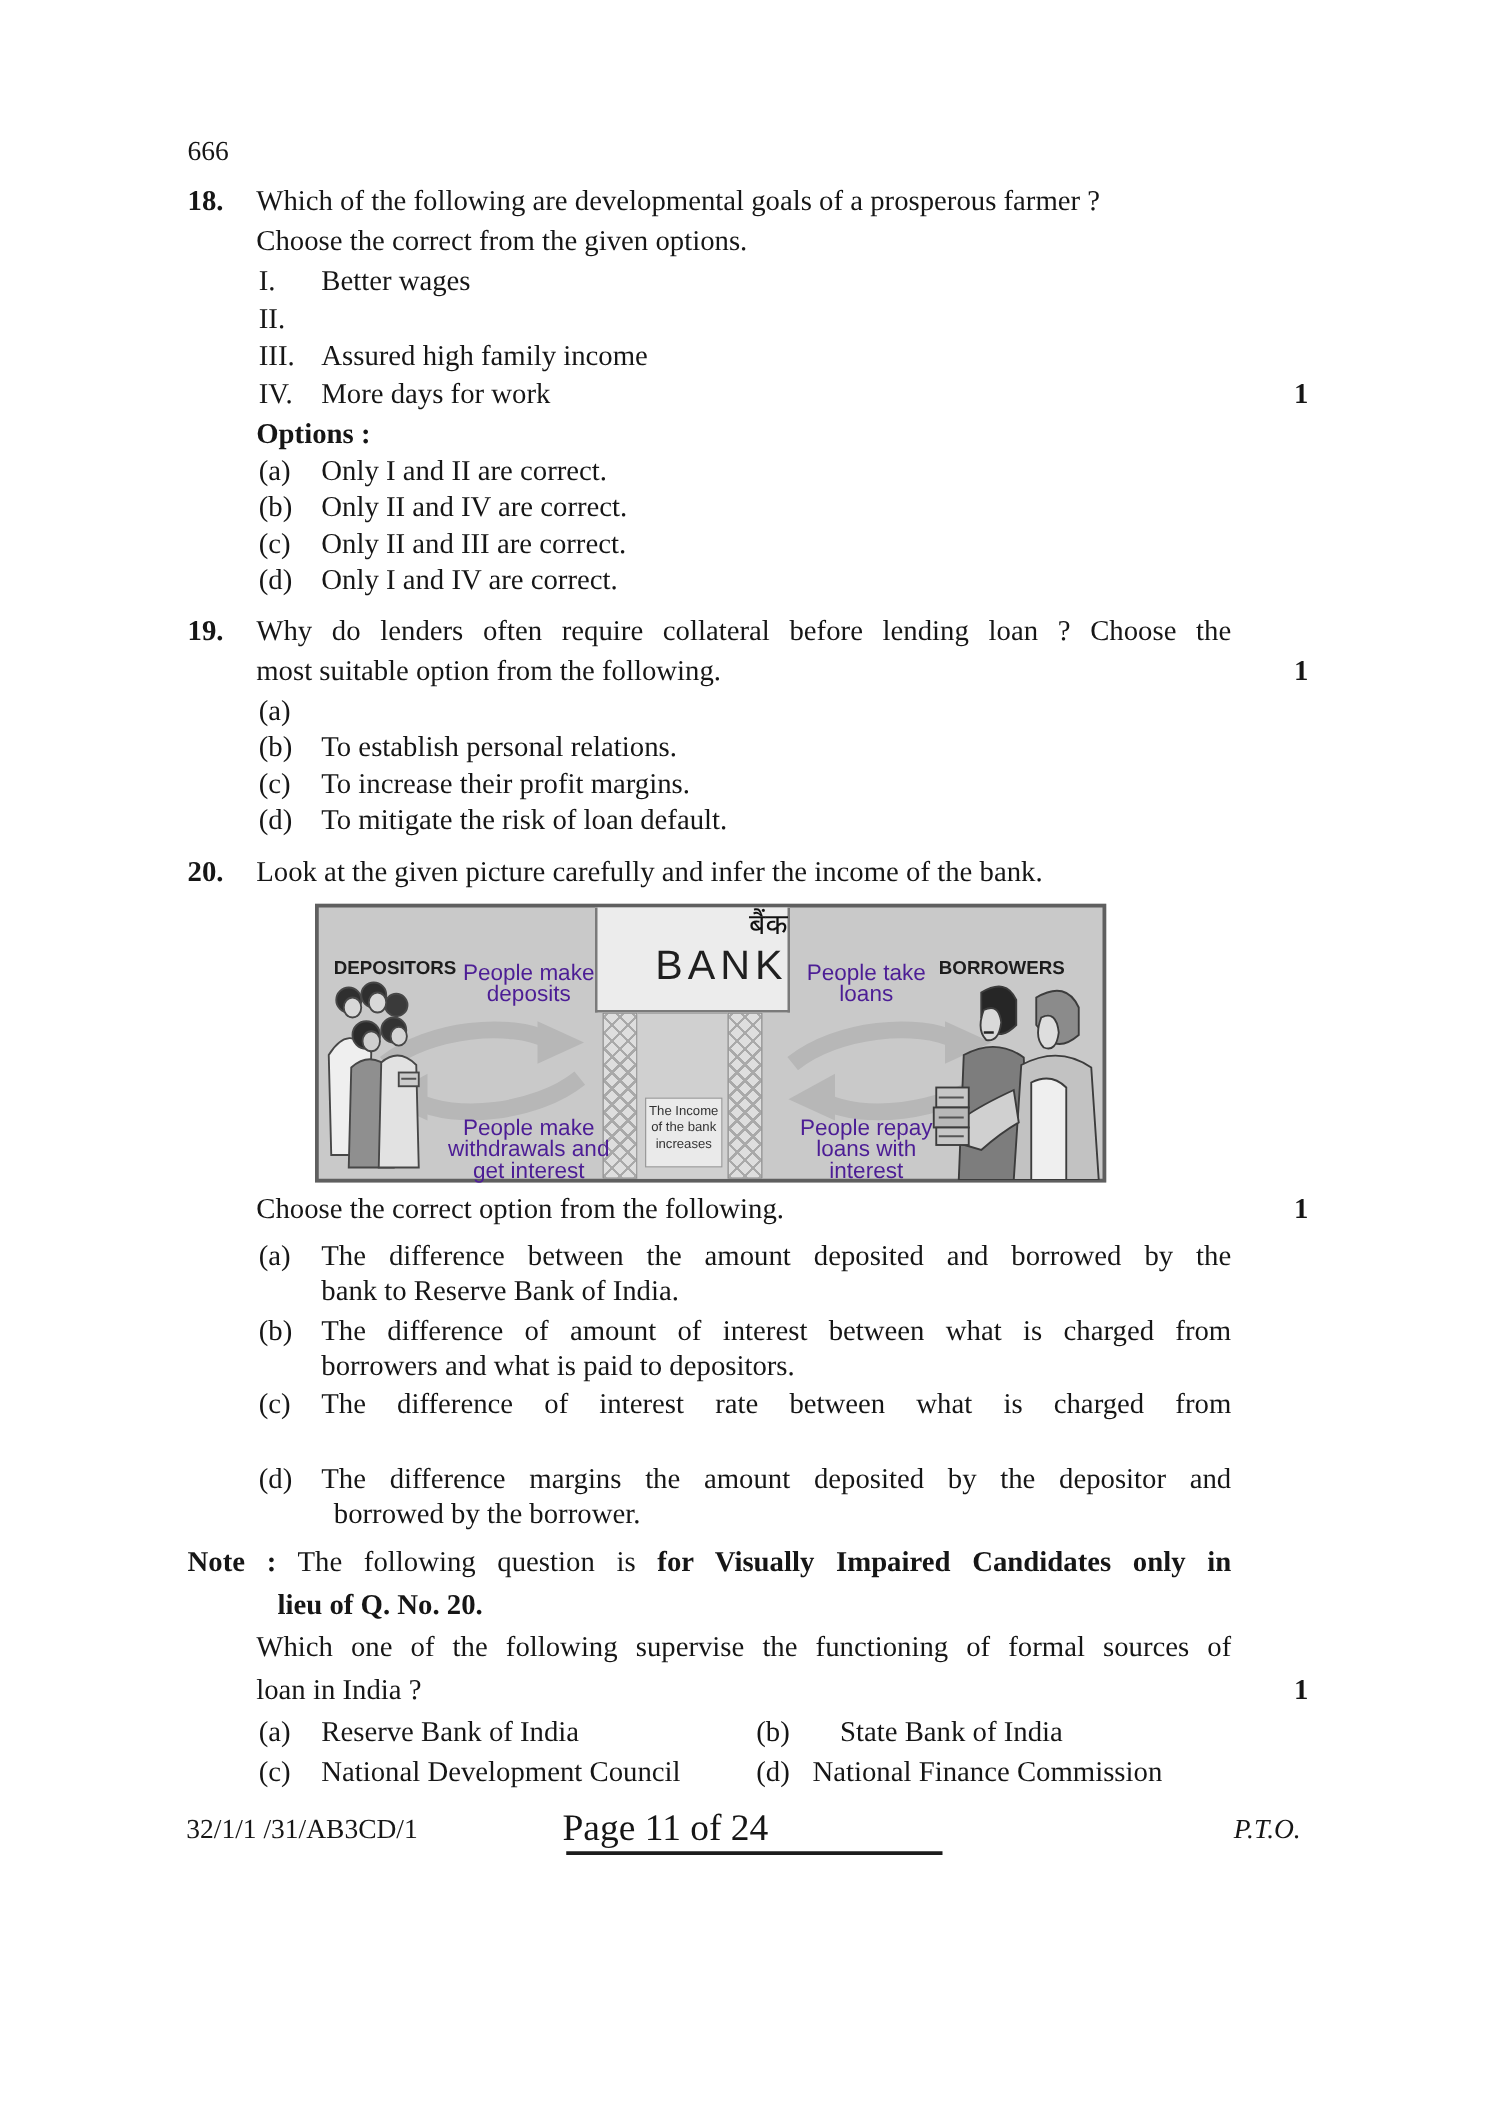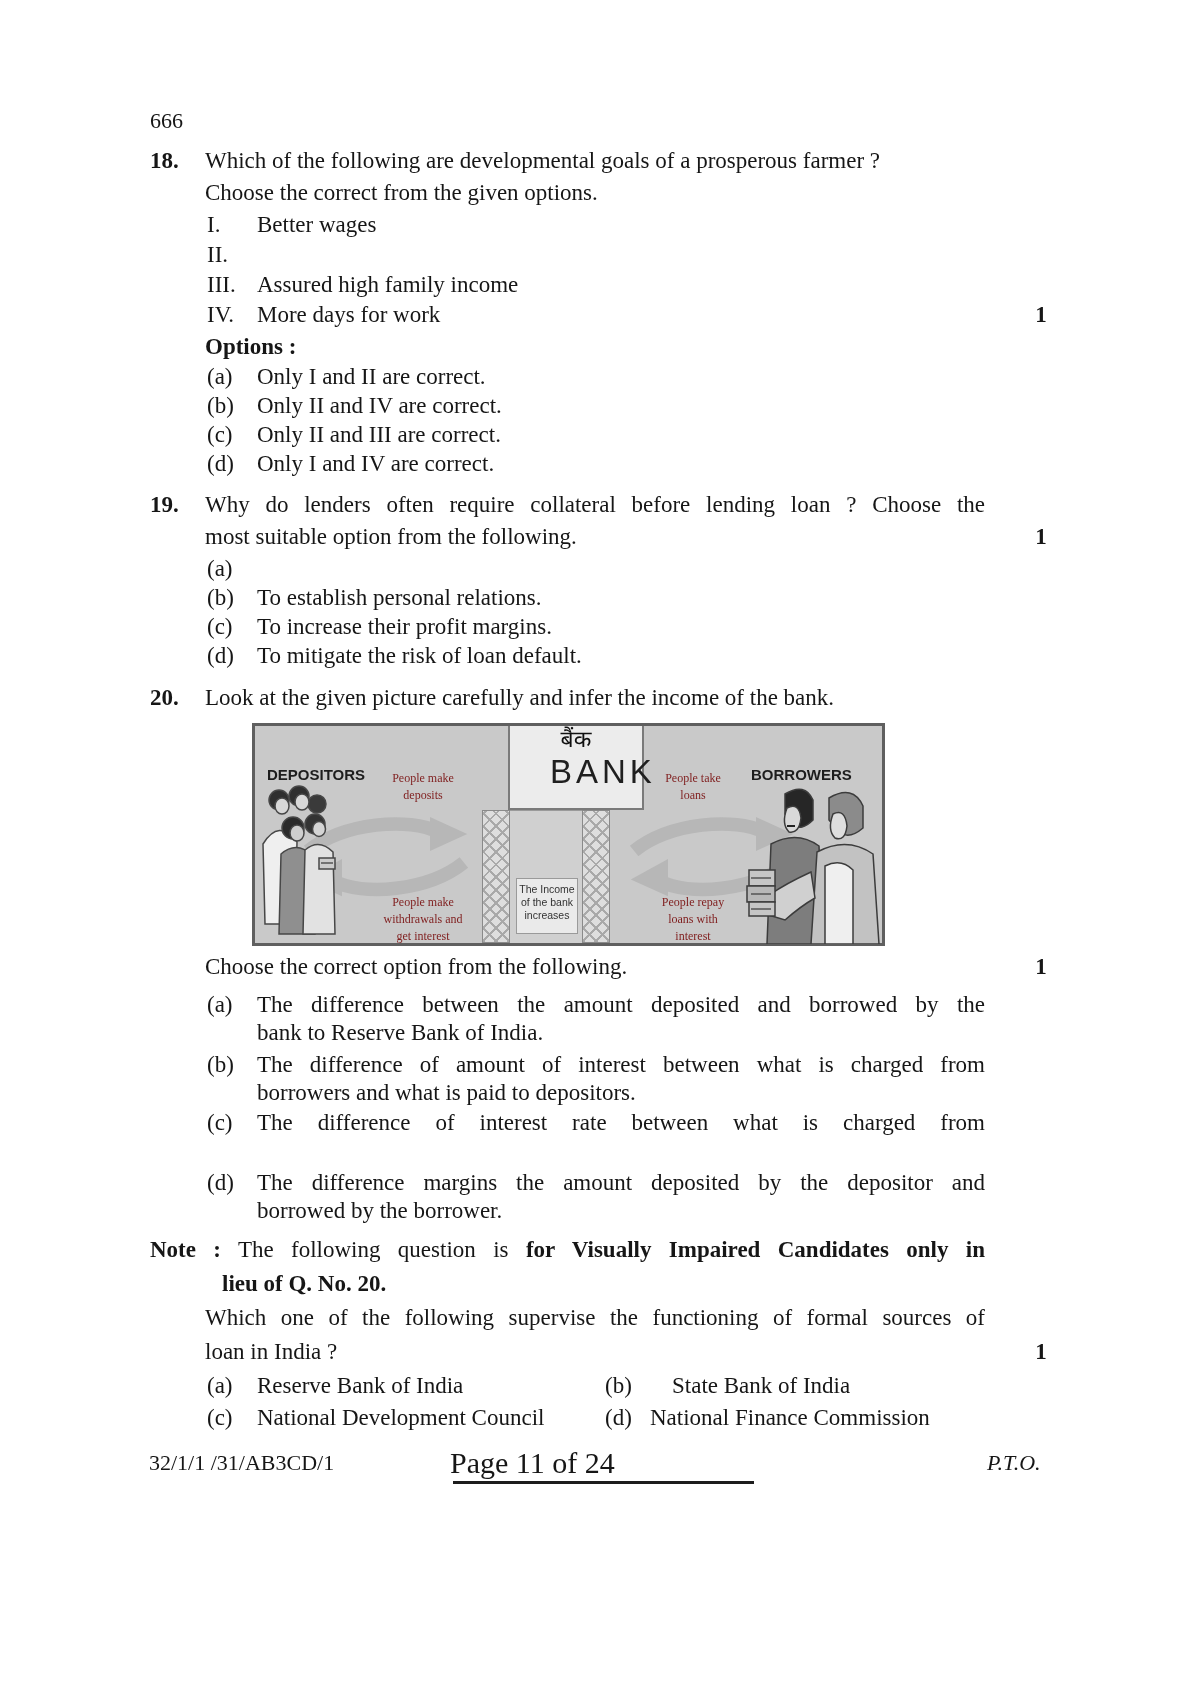--- a/index.html
+++ b/index.html
@@ -19,8 +19,8 @@
      font-family:Liberation Serif, serif;font-size:12px;line-height:17px;}
   .pic-head{position:absolute;color:#1d1d1d;font-weight:bold;
      font-family:"Liberation Sans","DejaVu Sans",sans-serif;font-size:15px;}
-  #bank-sign{position:absolute;left:221px;top:0;width:136px;height:84px;background:#ececec;
-     border:2px solid #7a7a7a;border-top:none;box-sizing:border-box;text-align:center;margin-left:32px;}
+  #bank-sign{position:absolute;left:221px;top:0;width:156px;height:84px;background:#ececec;
+     border:2px solid #7a7a7a;border-top:none;box-sizing:border-box;text-align:right;}
   #bank-sign .hi{font-size:23px;line-height:28px;color:#111;
      font-family:"Liberation Serif",serif;}
   #bank-sign .en{font-size:33px;line-height:36px;letter-spacing:4px;color:#1f1f1f;

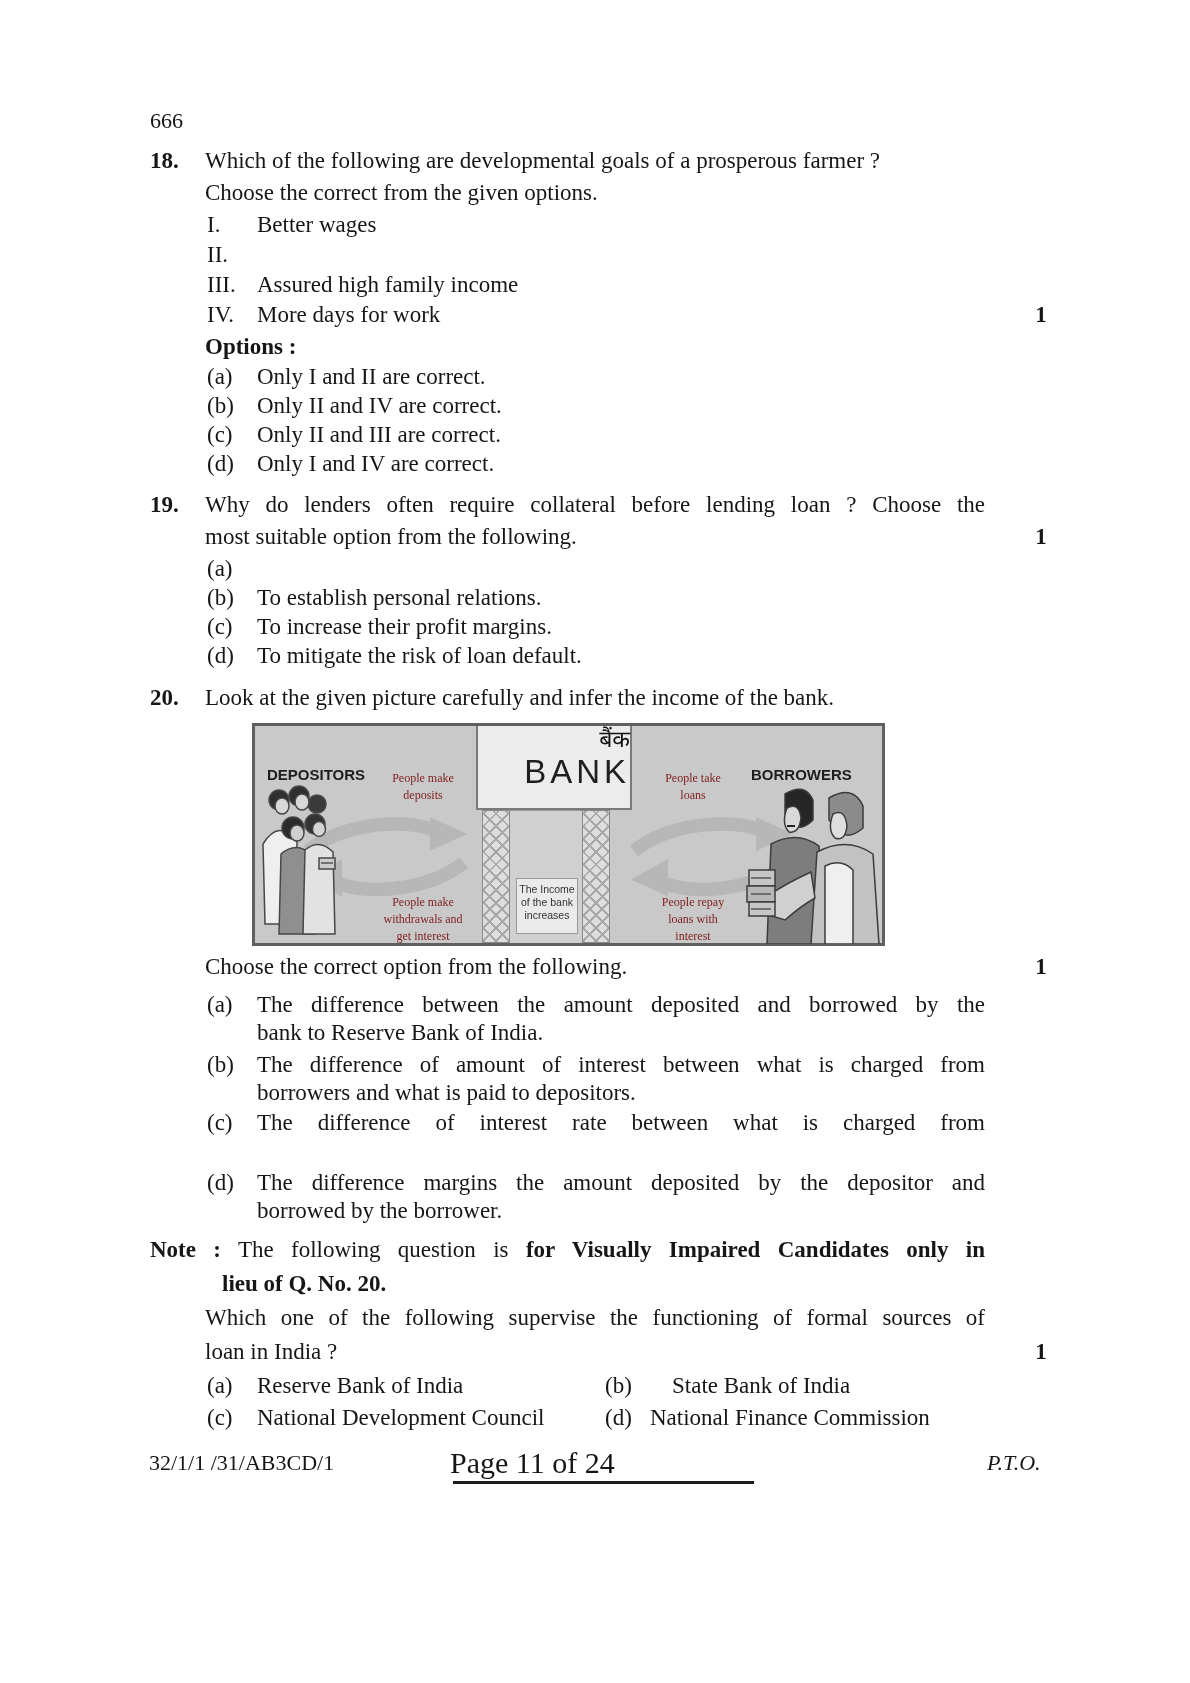--- a/index.html
+++ b/index.html
@@ -15,8 +15,8 @@
   
   #bank-picture{position:absolute;left:252px;top:723px;width:633px;height:223px;
      box-sizing:border-box;border:3px solid #5f5f5f;background:#c9c9c9;}
-  .pic-label{position:absolute;color:#7f1d1d;text-align:center;white-space:pre-line;
-     font-family:Liberation Serif, serif;font-size:12px;line-height:17px;}
+  .pic-label{position:absolute;color:#4c1d95;text-align:center;white-space:pre-line;
+     font-family:Liberation Sans, sans-serif;font-size:18px;line-height:17px;}
   .pic-head{position:absolute;color:#1d1d1d;font-weight:bold;
      font-family:"Liberation Sans","DejaVu Sans",sans-serif;font-size:15px;}
   #bank-sign{position:absolute;left:221px;top:0;width:156px;height:84px;background:#ececec;

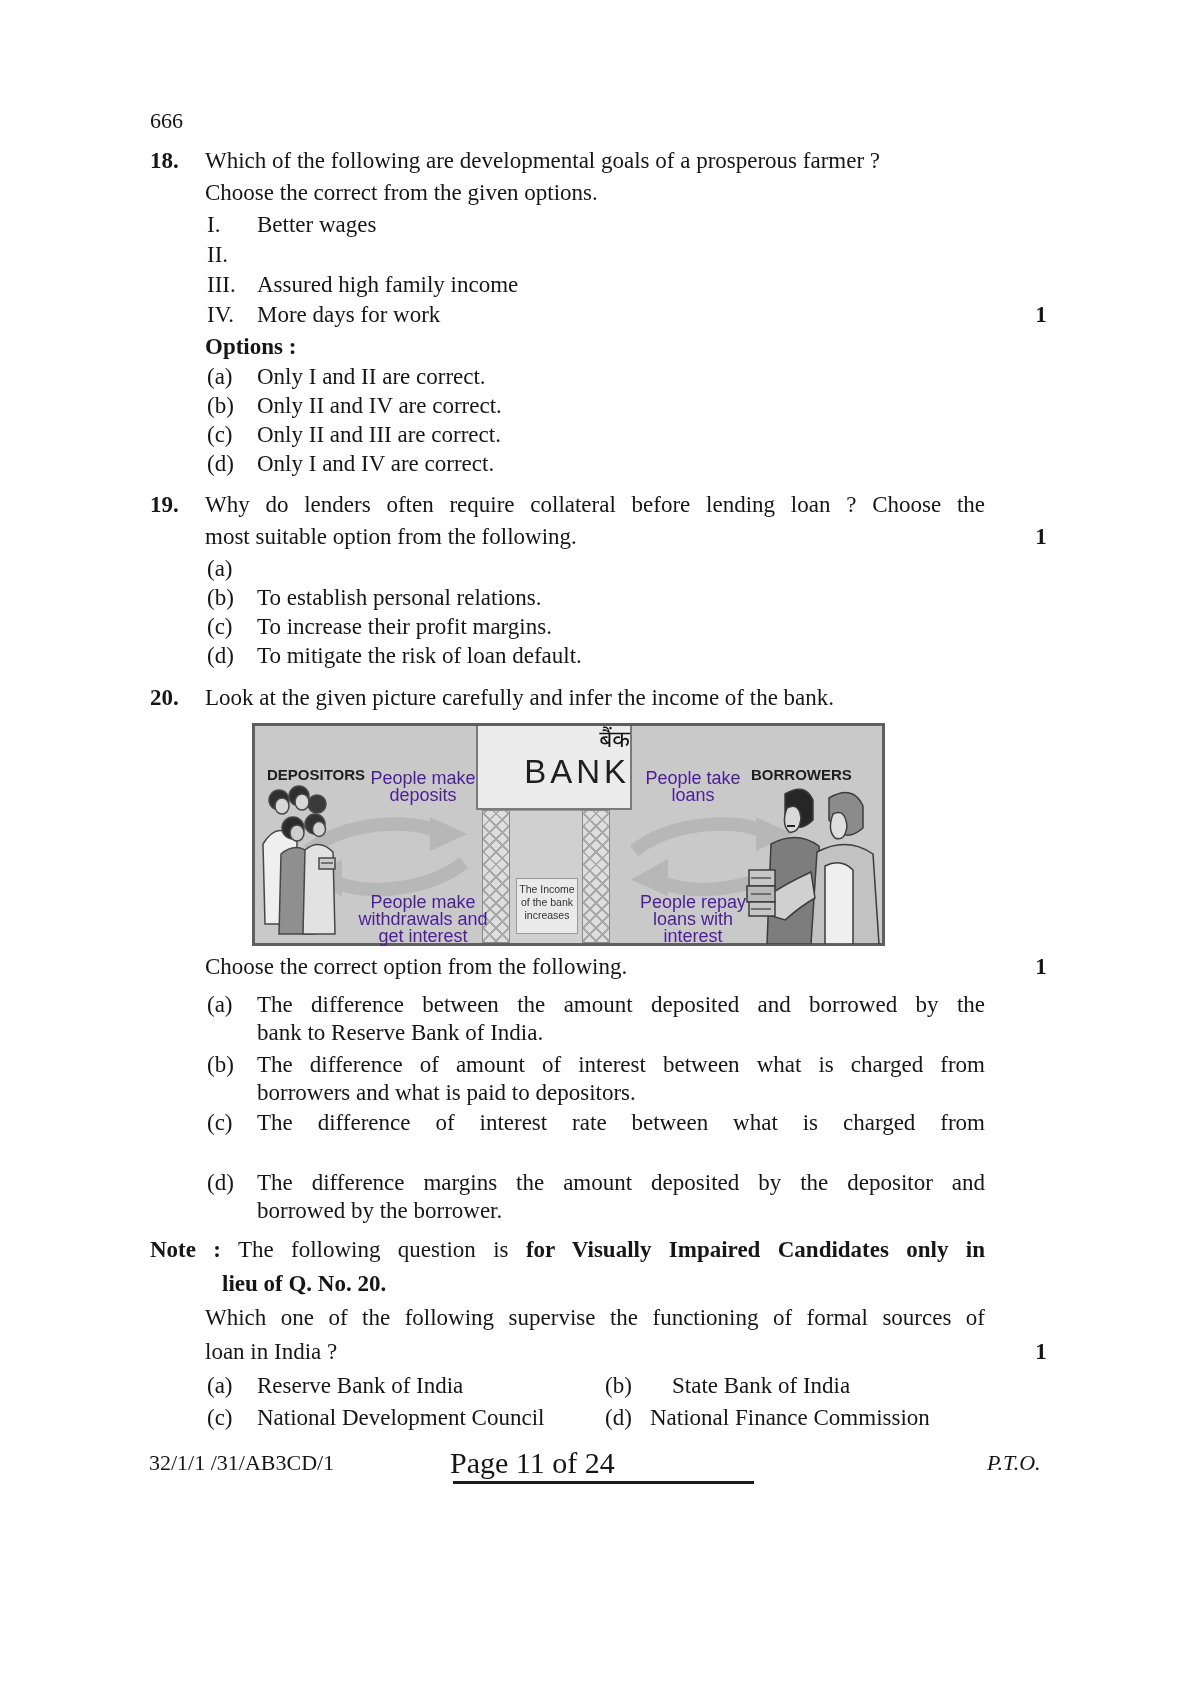--- a/index.html
+++ b/index.html
@@ -186,7 +186,7 @@
 
   <div class="t" style="left:207px;top:1168px">(d)</div>
   <div class="t j" style="left:257px;top:1168px;width:728px">The difference margins the amount deposited by the depositor and</div>
-  <div class="t" style="left:257px;top:1196px">borrowed by the borrower.</div>
+  <div class="t" style="left:267px;top:1196px">borrowed by the borrower.</div>
 
   <div class="t j" style="left:150px;top:1235px;width:835px">
     <span class="b">Note :</span>

